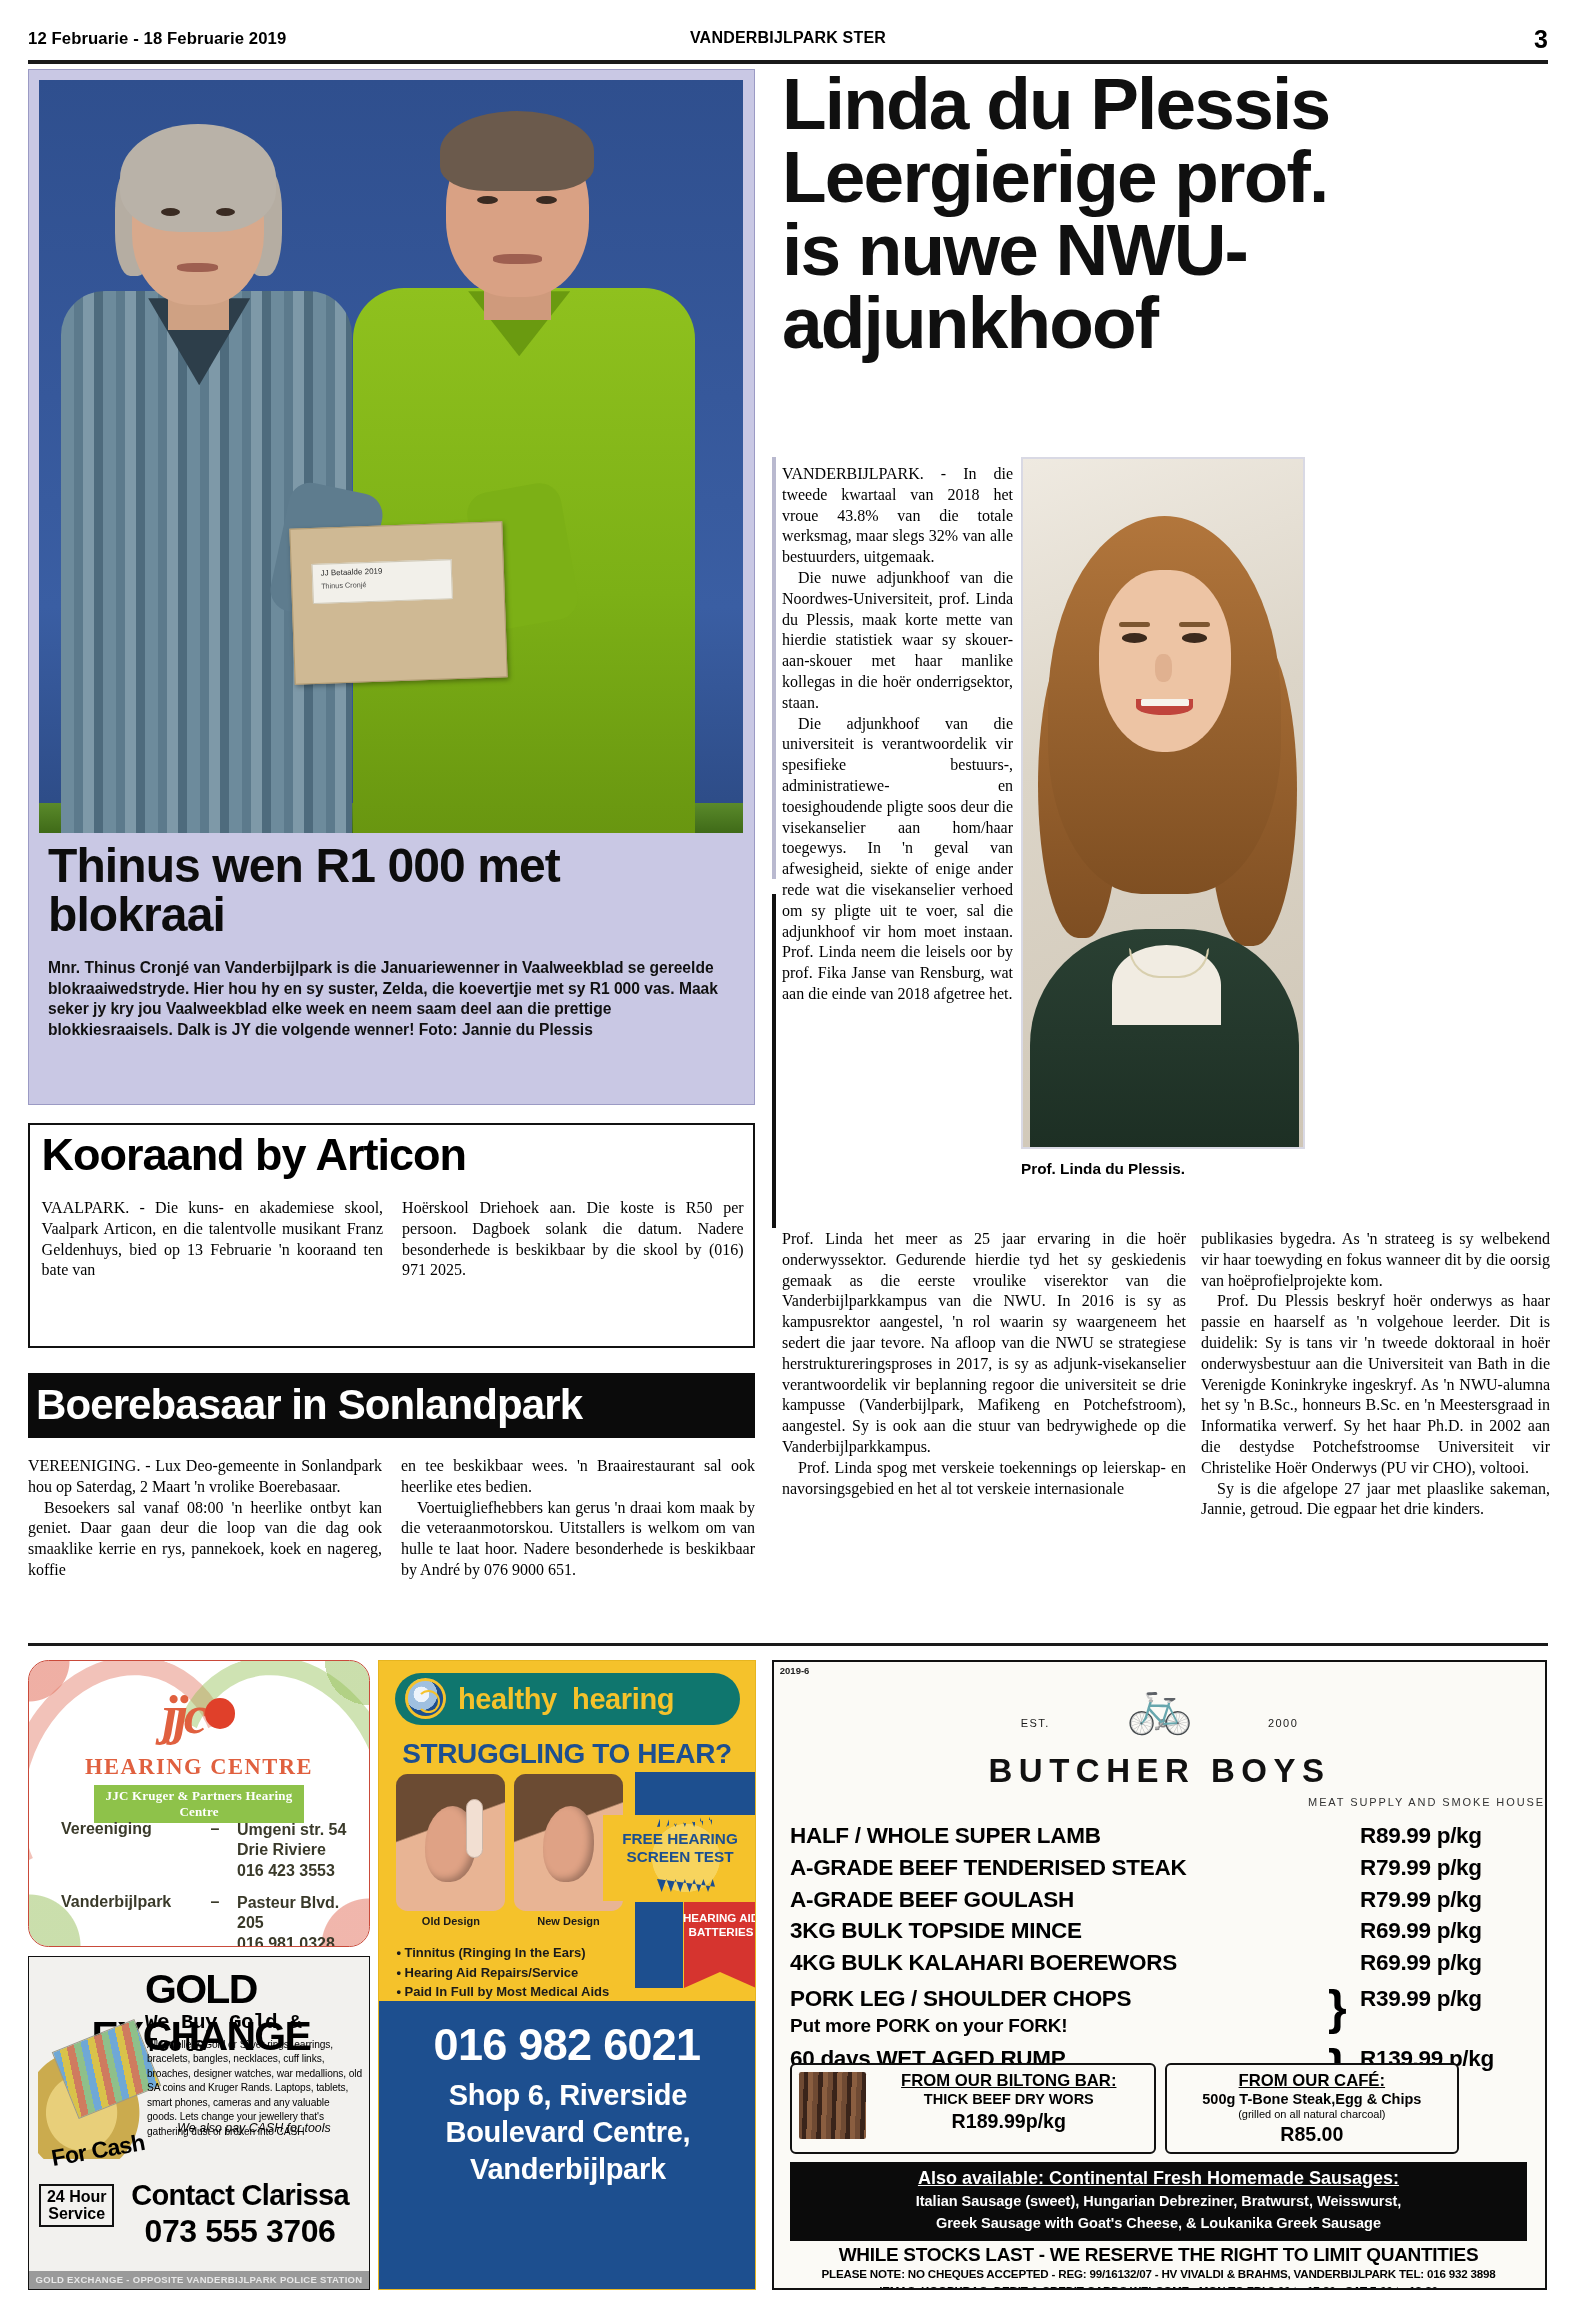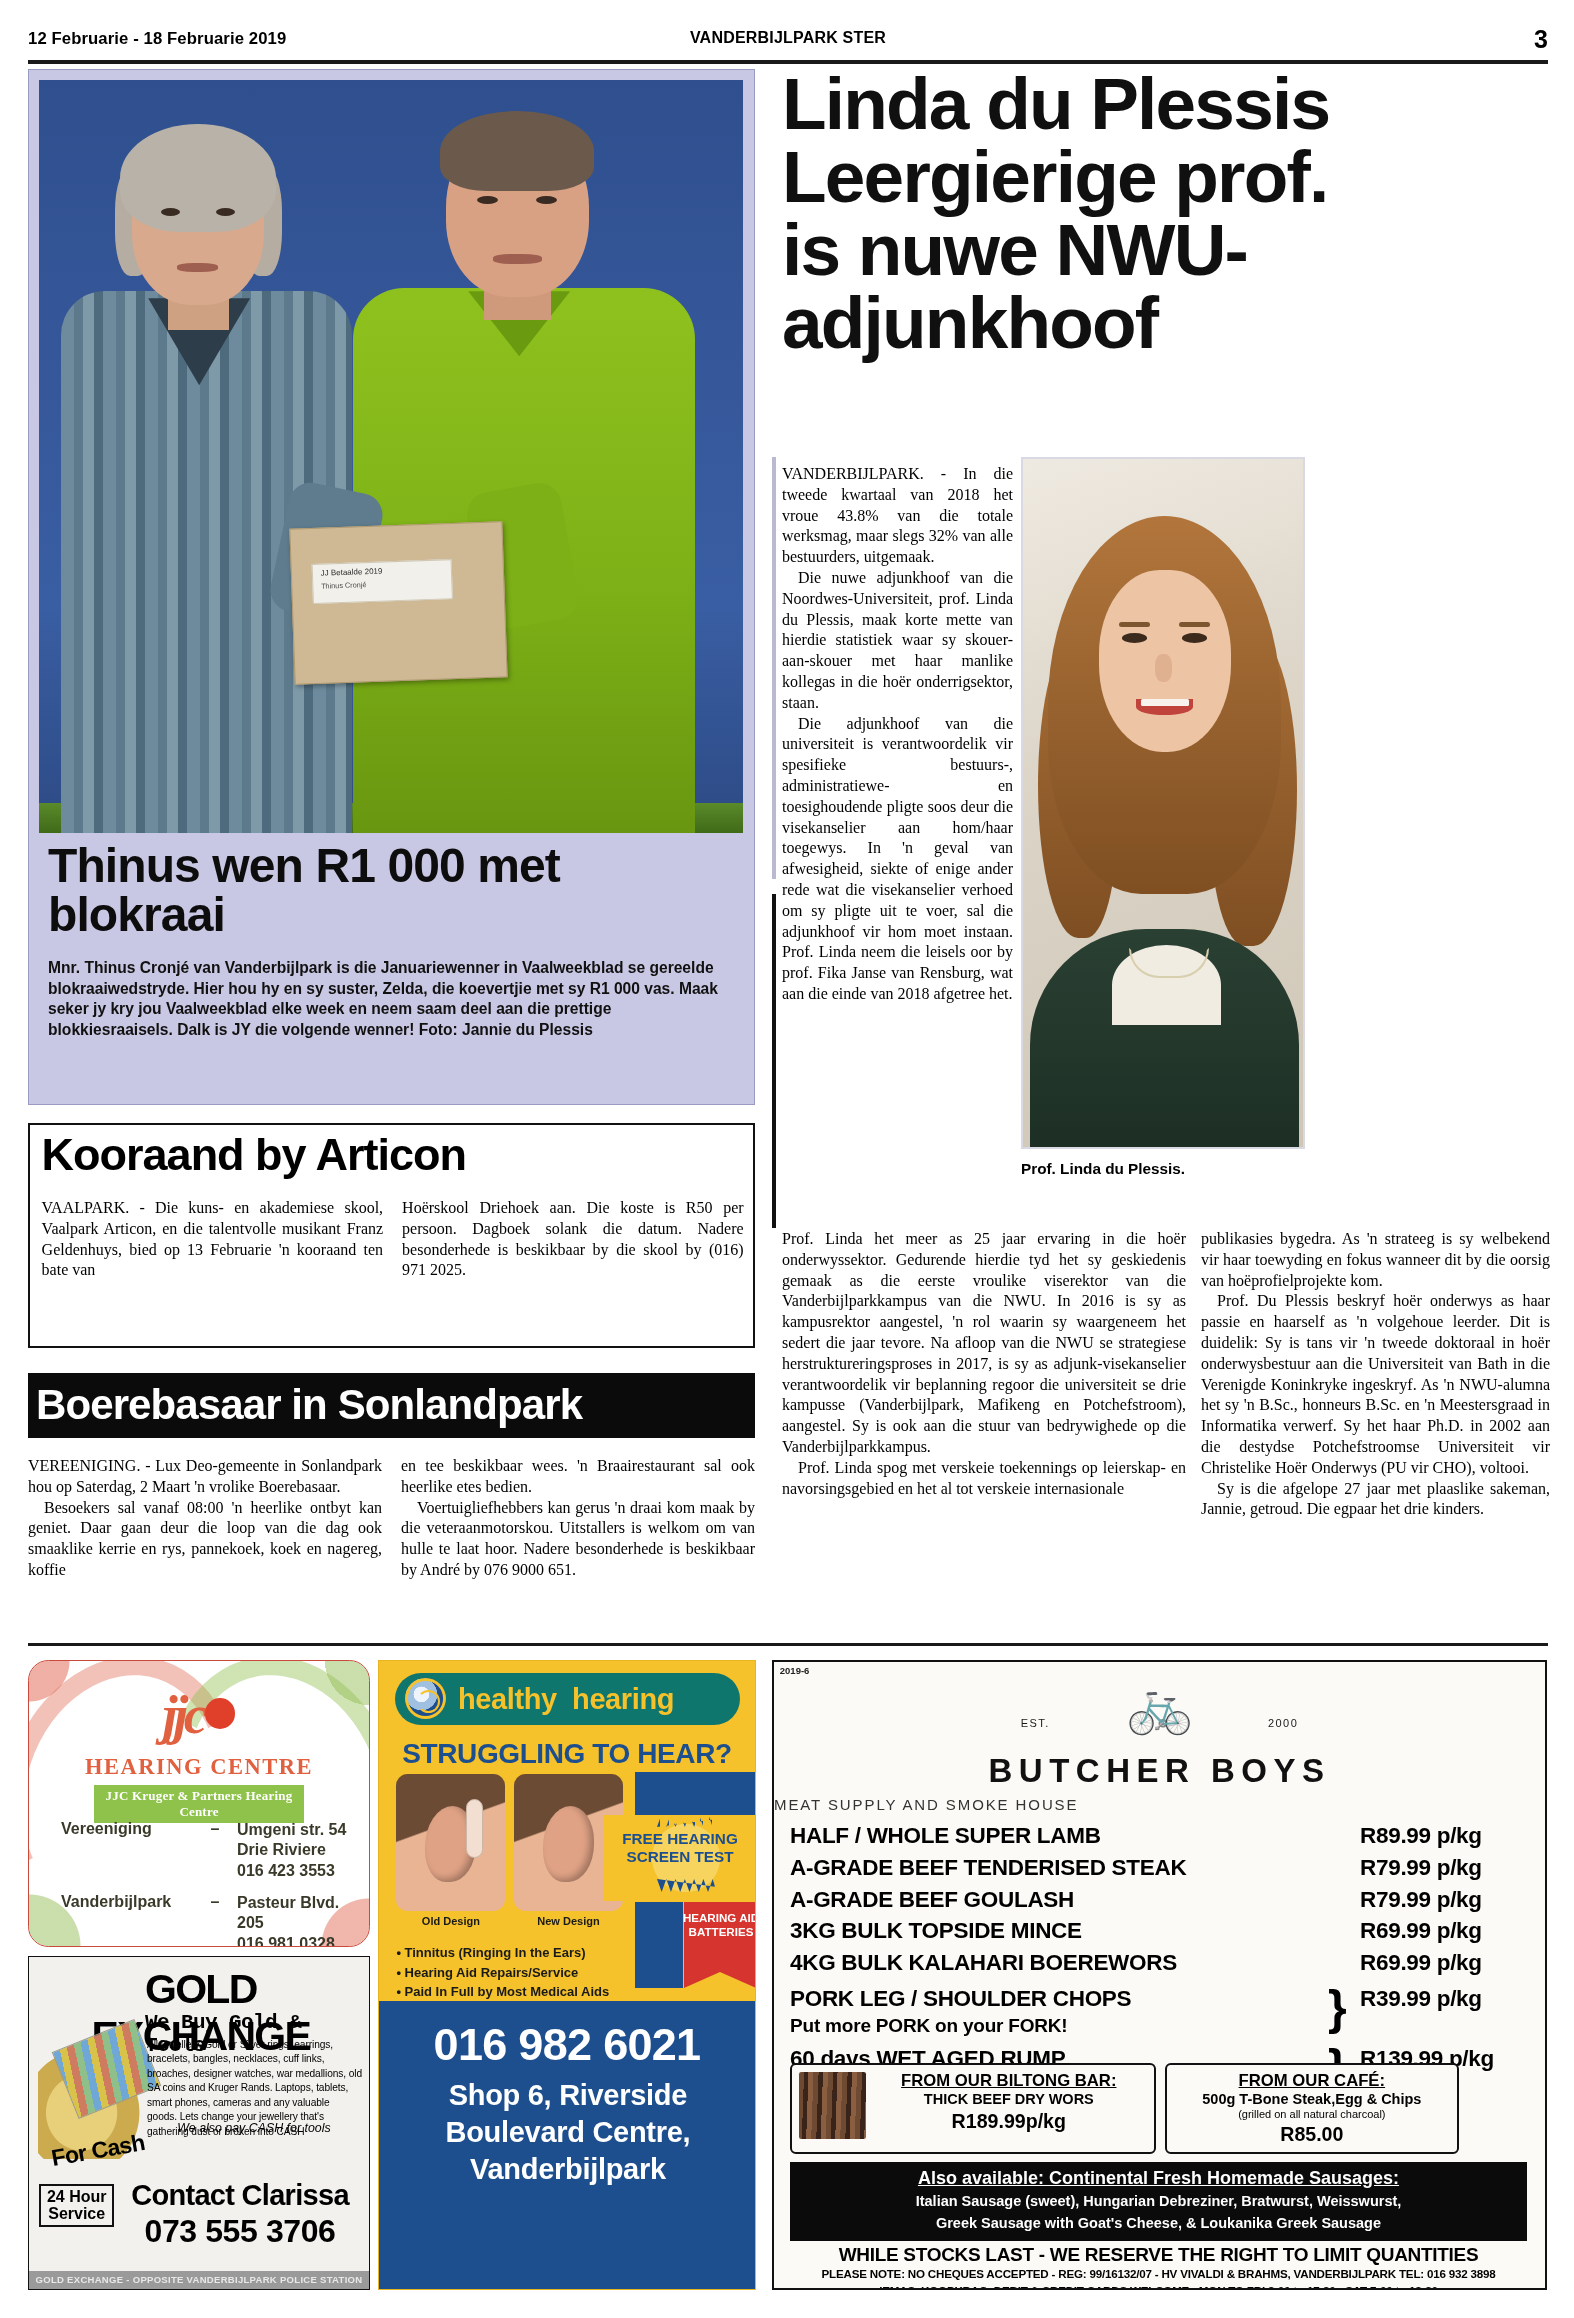--- a/index.html
+++ b/index.html
@@ -228,8 +228,8 @@
   .bb-est .r{margin-left:109px;}
   .bb-name{position:absolute;left:0;width:100%;top:90px;text-align:center;font-family:"Liberation Sans",sans-serif;
       font-weight:bold;font-size:33px;letter-spacing:6.5px;color:#111;}
-  .bb-tag{position:absolute;left:0;width:100%;top:134px;text-align:left;font-family:"Liberation Sans",sans-serif;
-      font-size:15px;letter-spacing:1.9px;color:#333;}
+  .bb-tag{position:absolute;left:0;width:100%;top:134px;text-align:right;font-family:"Liberation Sans",sans-serif;
+      font-size:11px;letter-spacing:1.9px;color:#333;}
   .bb-list{position:absolute;left:16px;top:161px;width:737px;}
   .bb-row{display:flex;align-items:flex-start;font-family:"Liberation Sans",sans-serif;font-weight:bold;font-size:22.5px;
       letter-spacing:-0.3px;margin-bottom:5.8px;}

